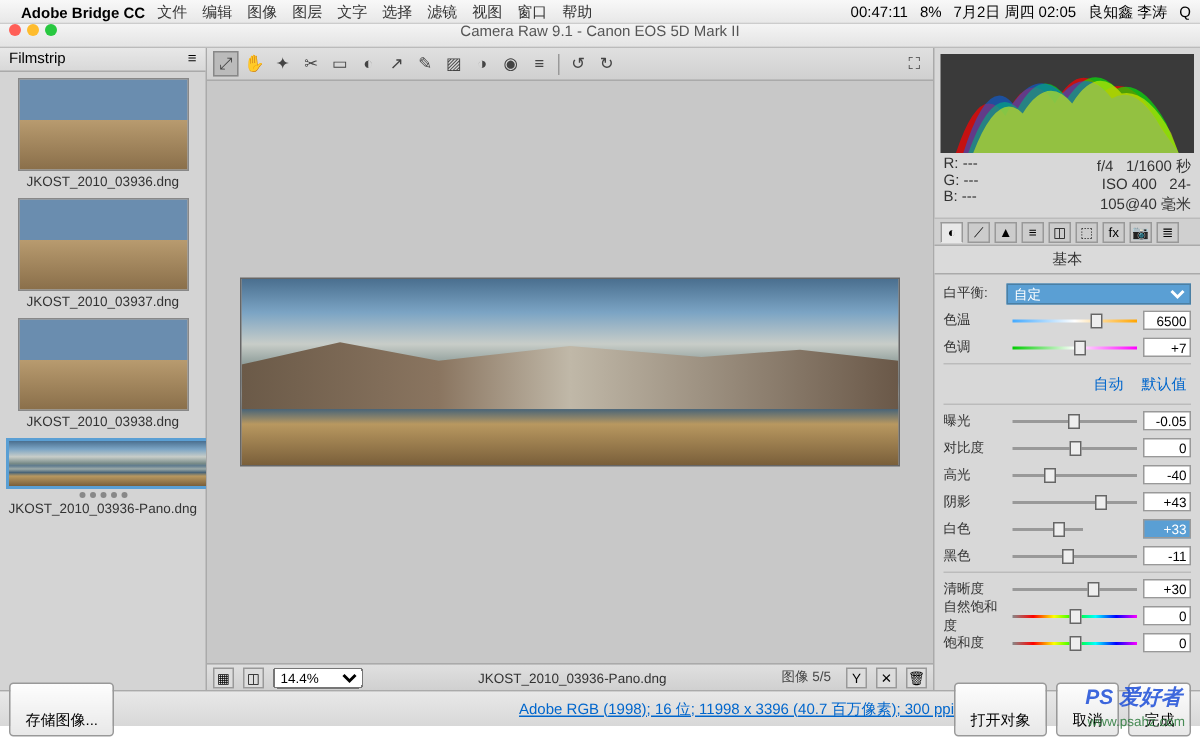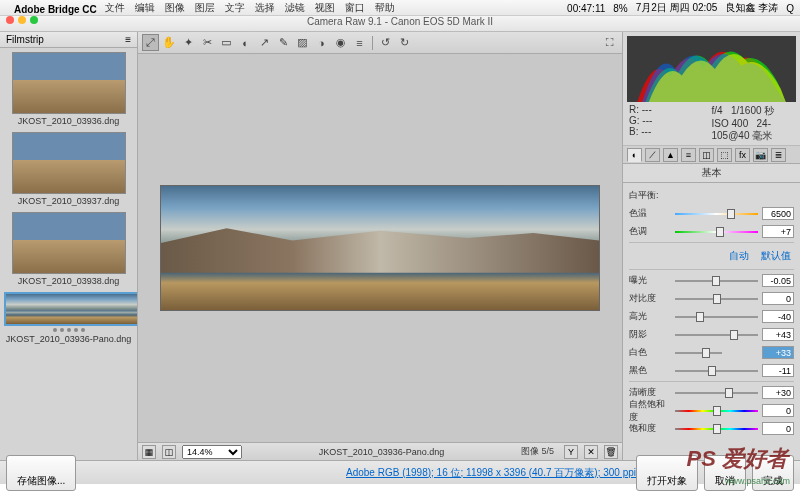--- a/index.html
+++ b/index.html
@@ -188,7 +188,7 @@
         <div>G:  ---</div>
         <div>B:  ---</div>
       </div>
-      <div class="col" style="">
+      <div class="col" style="text-align:right">
         <div><span>f/4</span> &nbsp; <span>1/1600 秒</span></div>
         <div><span>ISO 400</span> &nbsp; <span>24-105@40 毫米</span></div>
       </div>

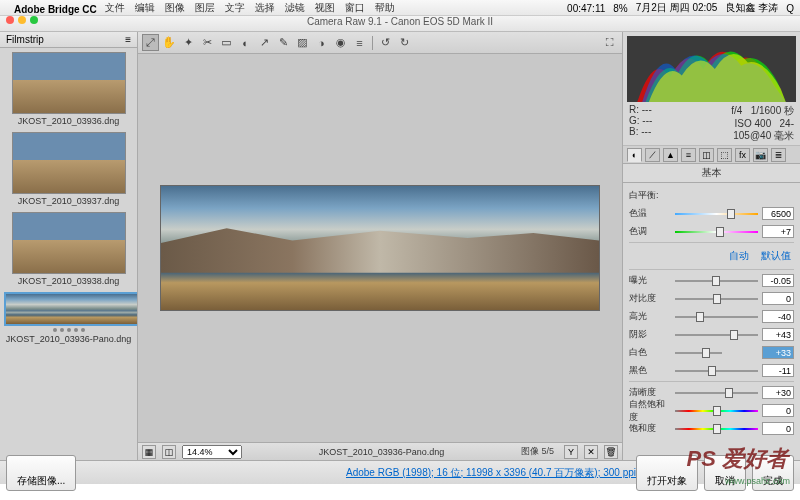--- a/index.html
+++ b/index.html
@@ -208,6 +208,7 @@
     <div class="adjustments">
       <div class="row wb">
           <label>白平衡:</label>
+          <select><option>自定</option></select>
         </div>
       <div id="sliders">
           <div class="row">

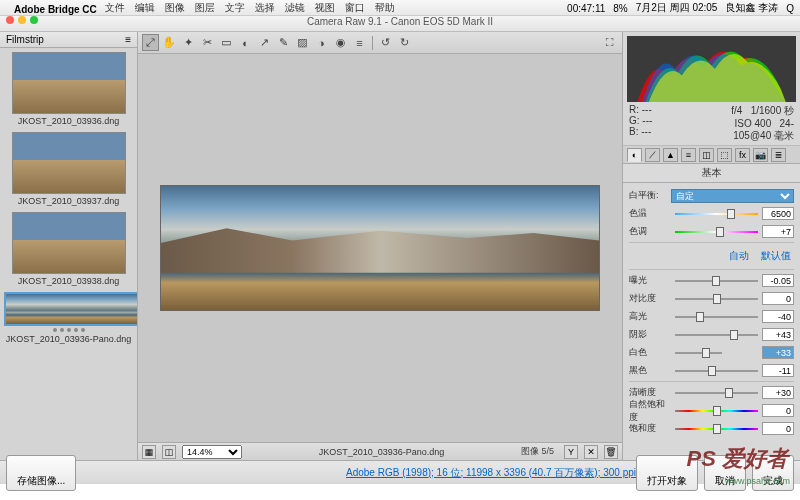--- a/index.html
+++ b/index.html
@@ -67,7 +67,7 @@
 .bottombar .info{flex:1;text-align:right;font-size:9px}
 .bottombar .info a{color:#06c;text-decoration:underline}
 .bottombar .right-btns{display:flex;gap:6px}
-.watermark{position:absolute;right:12px;bottom:26px;font-size:22px;font-weight:bold;color:#7f1d1d;font-style:italic;opacity:.85;pointer-events:none}
+.watermark{position:absolute;right:12px;bottom:26px;font-size:14px;font-weight:bold;color:#1d4ed8;font-style:italic;opacity:.85;pointer-events:none}
 .watermark2{position:absolute;right:10px;bottom:14px;font-size:9px;color:#2a7a3a;opacity:.85}
 </style>
 </head>

